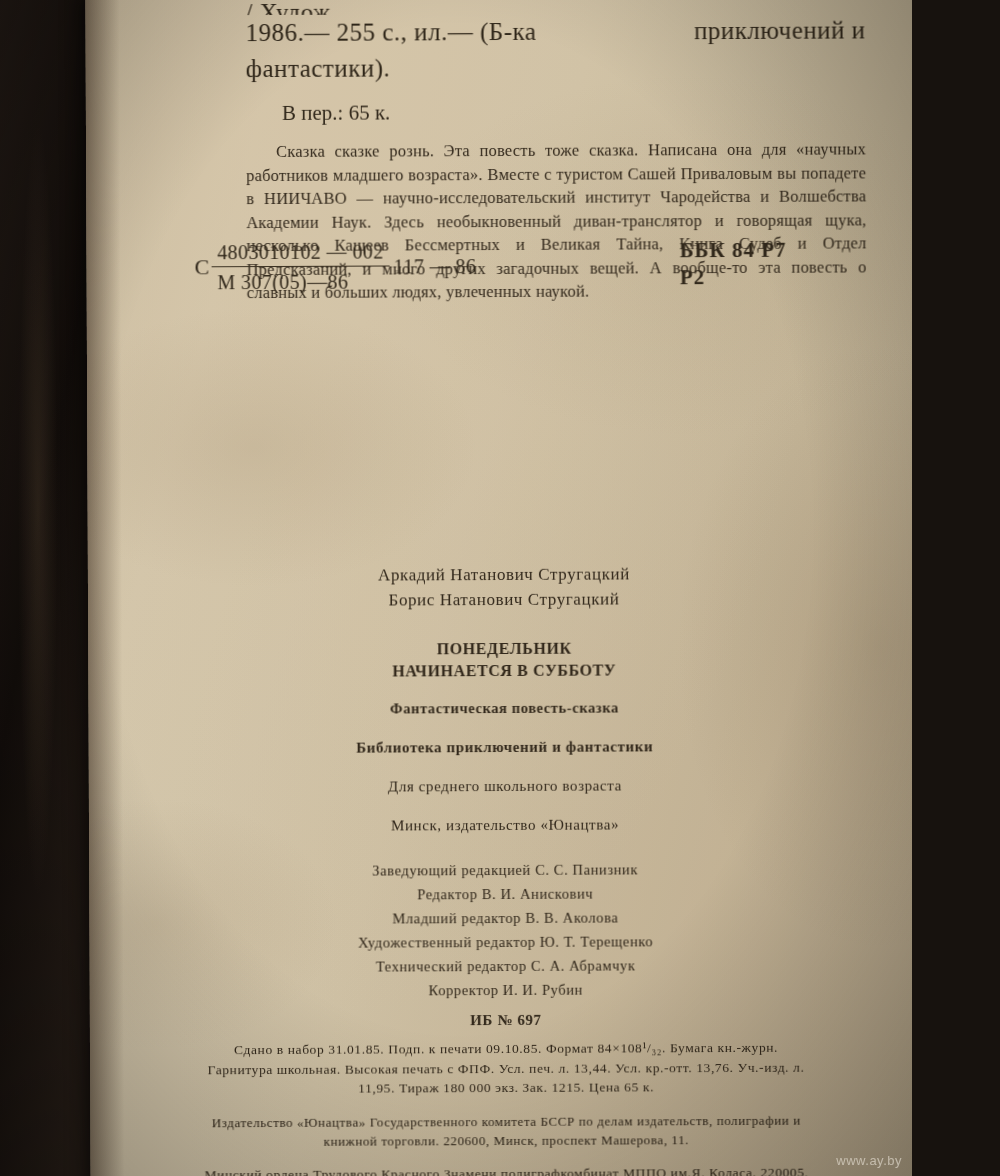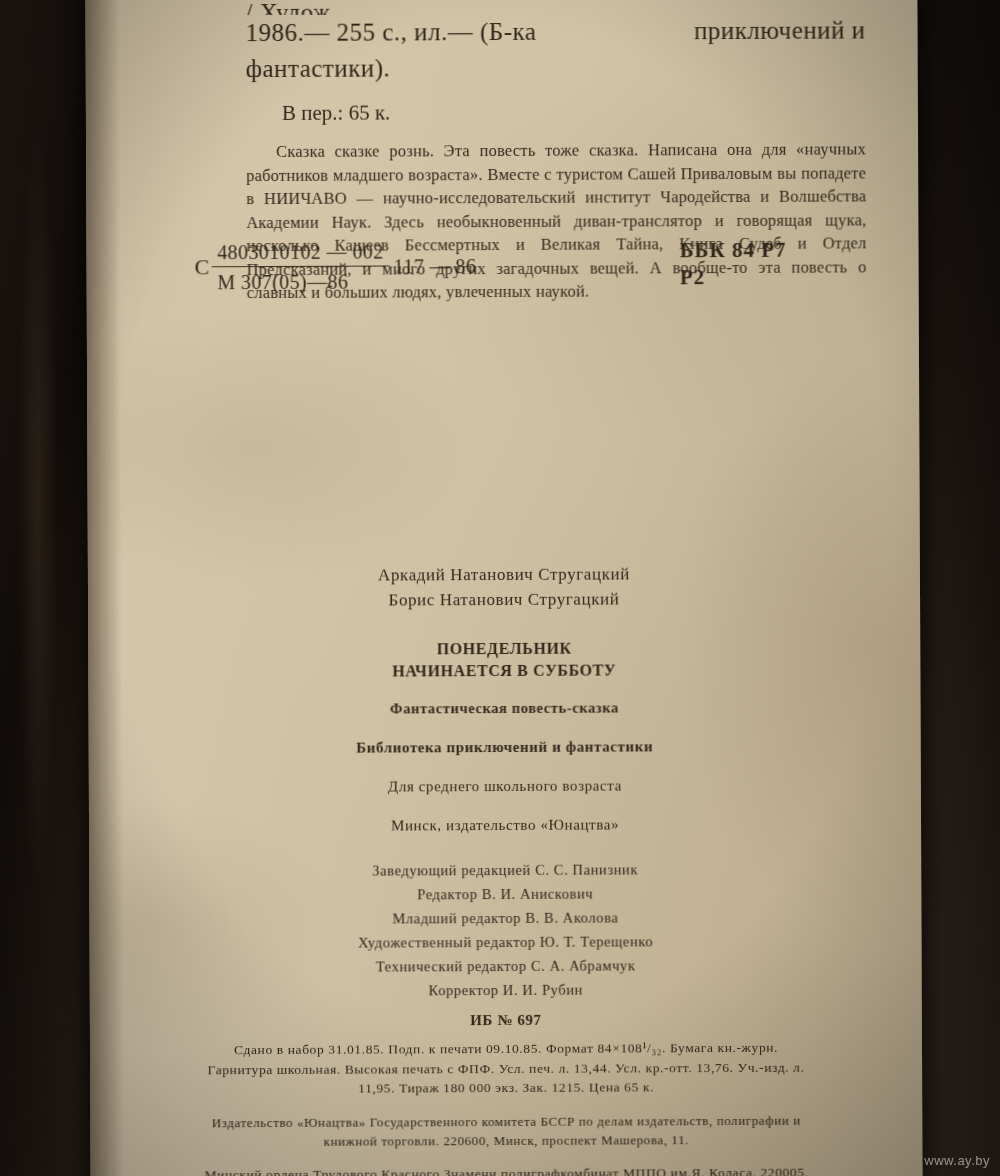--- a/index.html
+++ b/index.html
@@ -16,7 +16,7 @@
 
   #photo {
     position: relative;
-    width: 1000px;
+    width: 912px;
     height: 1176px;
     background: #8b5cf6;
     overflow: hidden;

